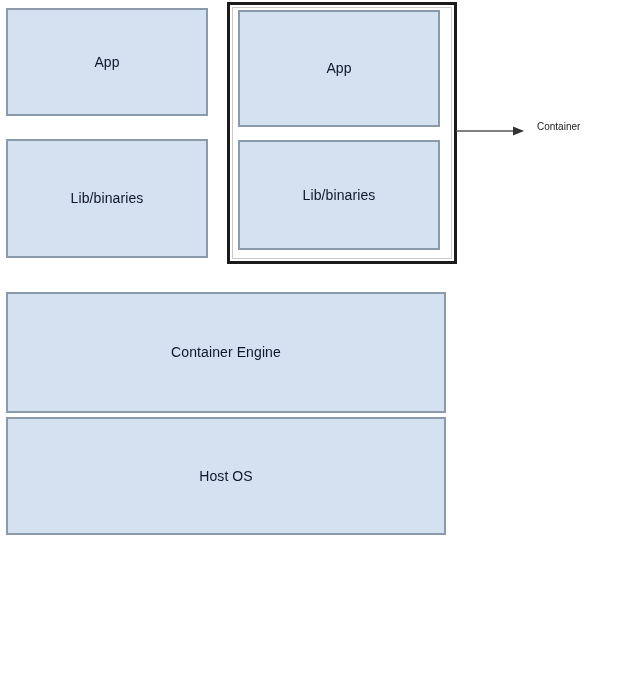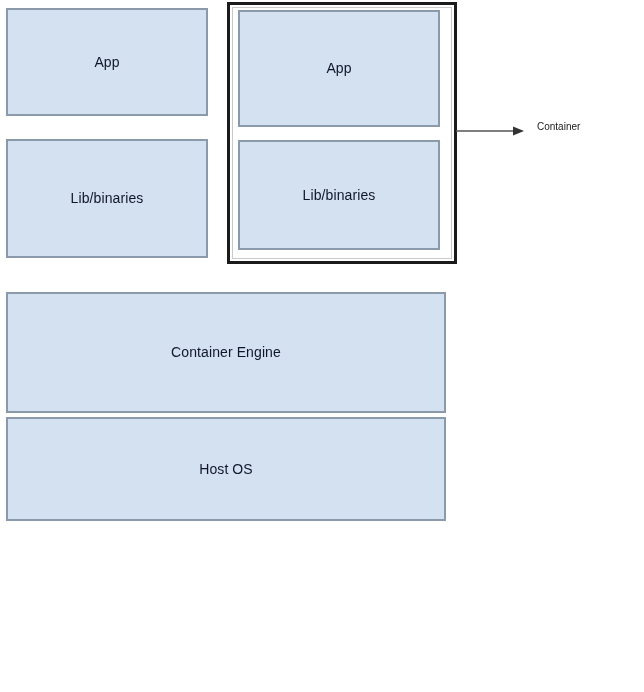--- a/index.html
+++ b/index.html
@@ -76,7 +76,7 @@
 
   
   #engine-box        { left: 6px;  top: 272px; width: 440px; height: 121px; margin-top: 20px; }
-  #host-os-box       { left: 6px;  top: 417px; width: 440px; height: 104px; }
+  #host-os-box       { left: 6px;  top: 417px; width: 440px; height: 118px; }
   #hardware-box      { left: 6px;  top: 570px; width: 440px; height: 114px; }
 
   

